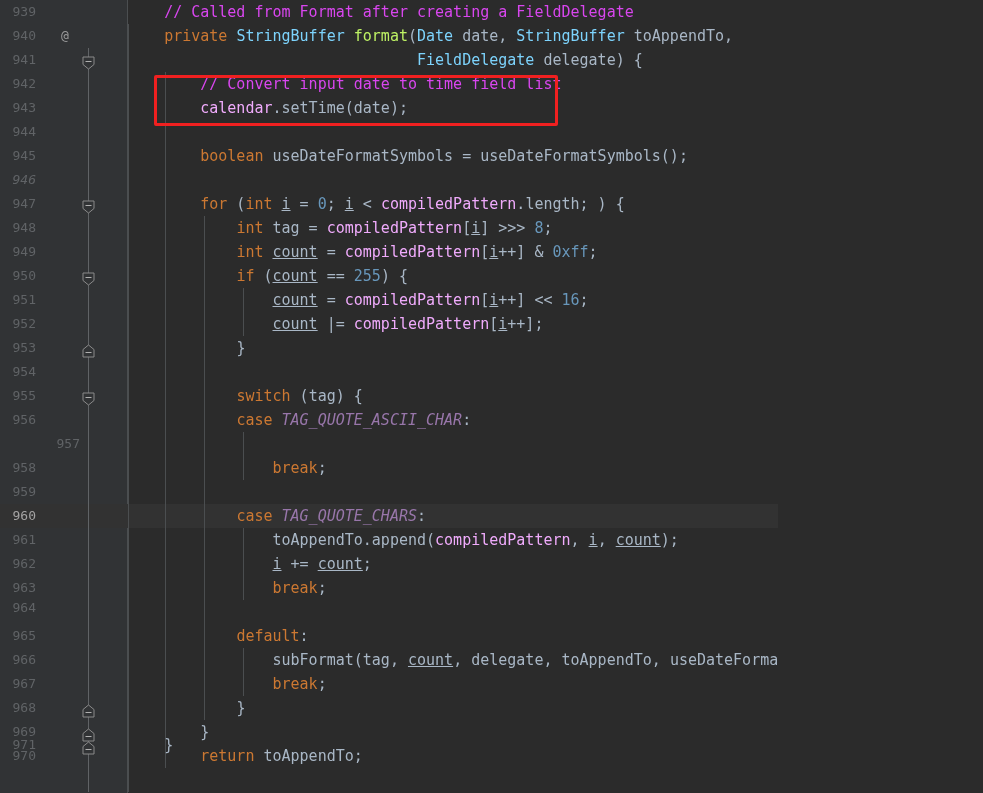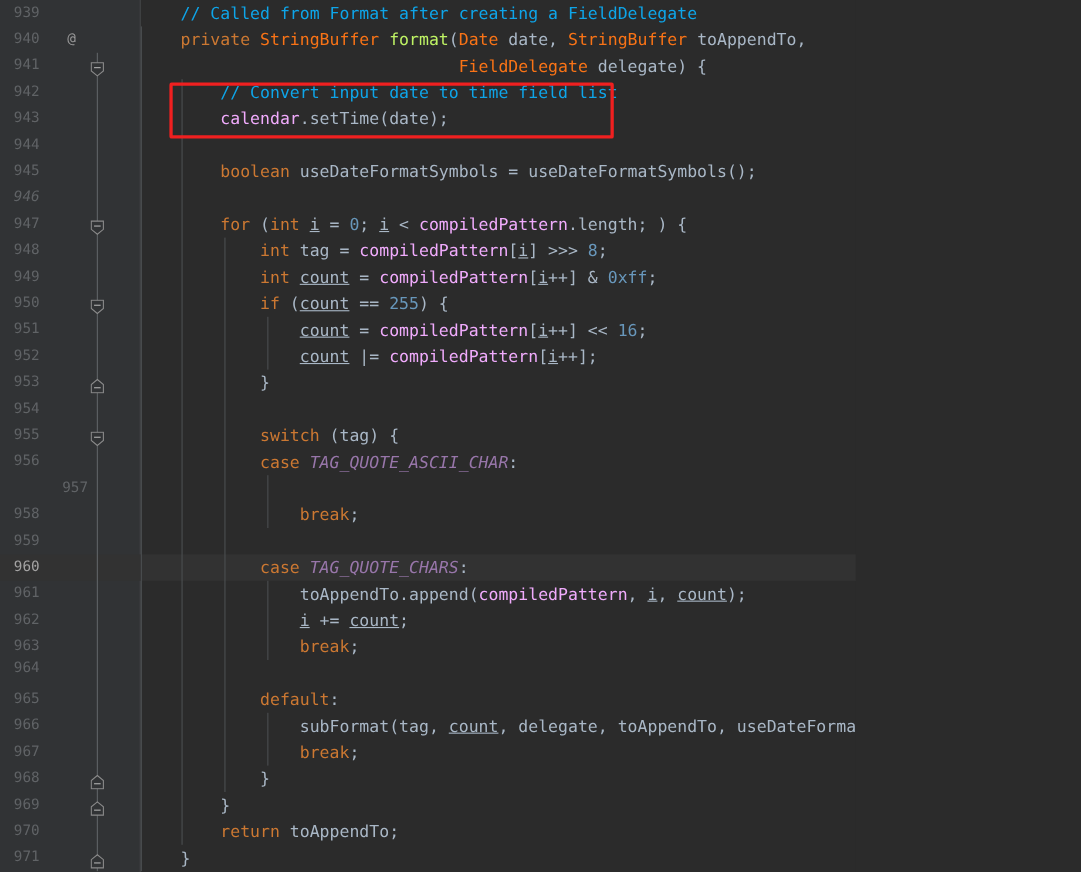--- a/index.html
+++ b/index.html
@@ -123,7 +123,7 @@
   }
 
   
-  .t-comment  { color: #0ea5e9; text-align: right; }
+  .t-comment  { color: #d946ef; text-align: right; }
   .t-keyword  { color: #cc7832; }
   .t-type     { color: #f97316; }
   .t-method   { color: #bef264; text-align: center; }

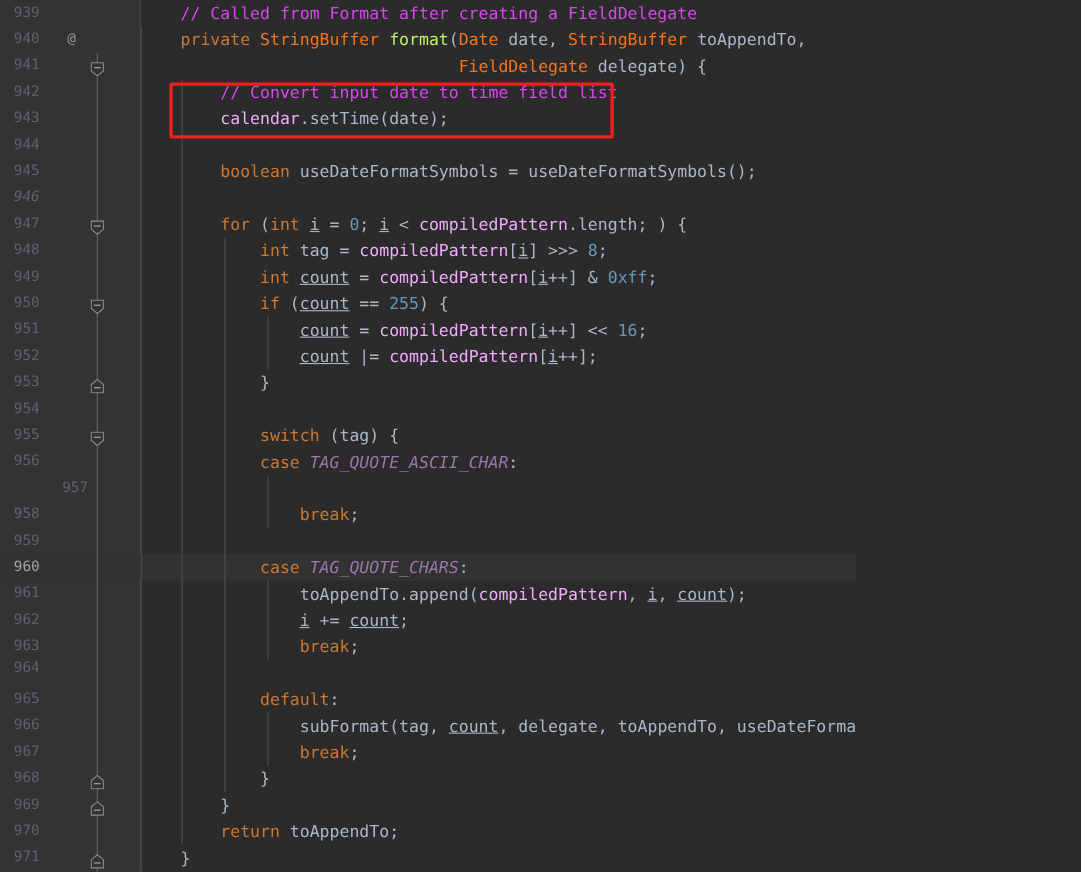--- a/index.html
+++ b/index.html
@@ -125,7 +125,7 @@
   
   .t-comment  { color: #d946ef; text-align: right; }
   .t-keyword  { color: #cc7832; }
-  .t-type     { color: #f97316; }
+  .t-type     { color: #7dd3fc; }
   .t-method   { color: #bef264; text-align: center; }
   .t-field    { color: #f0abfc; }
   .t-static   { color: #9876aa; font-style: italic; }

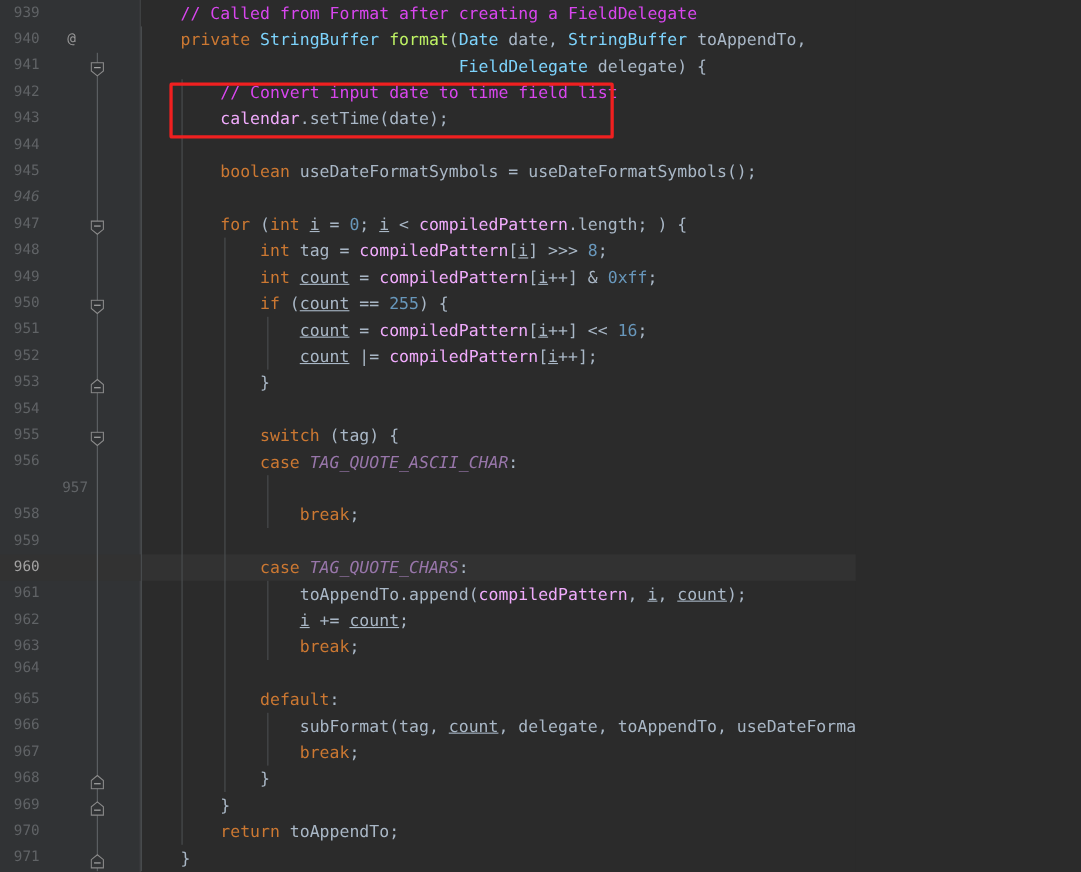--- a/index.html
+++ b/index.html
@@ -324,7 +324,7 @@
         <div class="lineno">970</div>
         <div class="code"><span>        </span><span class="t-keyword">return</span><span> </span><span class="t-param">toAppendTo</span><span class="t-brace">;</span></div>
       </div>
-      <div class="row" style="top: 768px;">
+      <div class="row" style="top: 733px;">
         <div class="lineno">971</div>
         <div class="fold"><svg width="13" height="14" viewBox="0 0 13 14">
             <path d="M6.5 1 L12 5.5 L12 13 L1 13 L1 5.5 Z" fill="#313335" stroke="#8a8a8a" stroke-width="1"></path>

